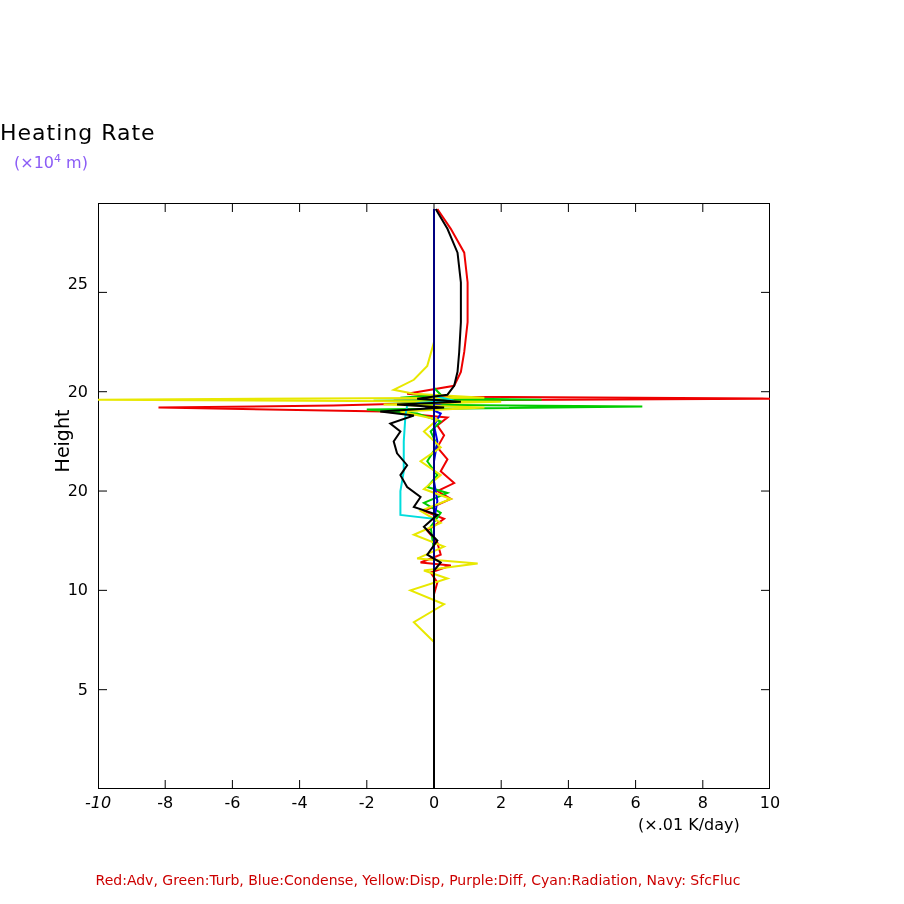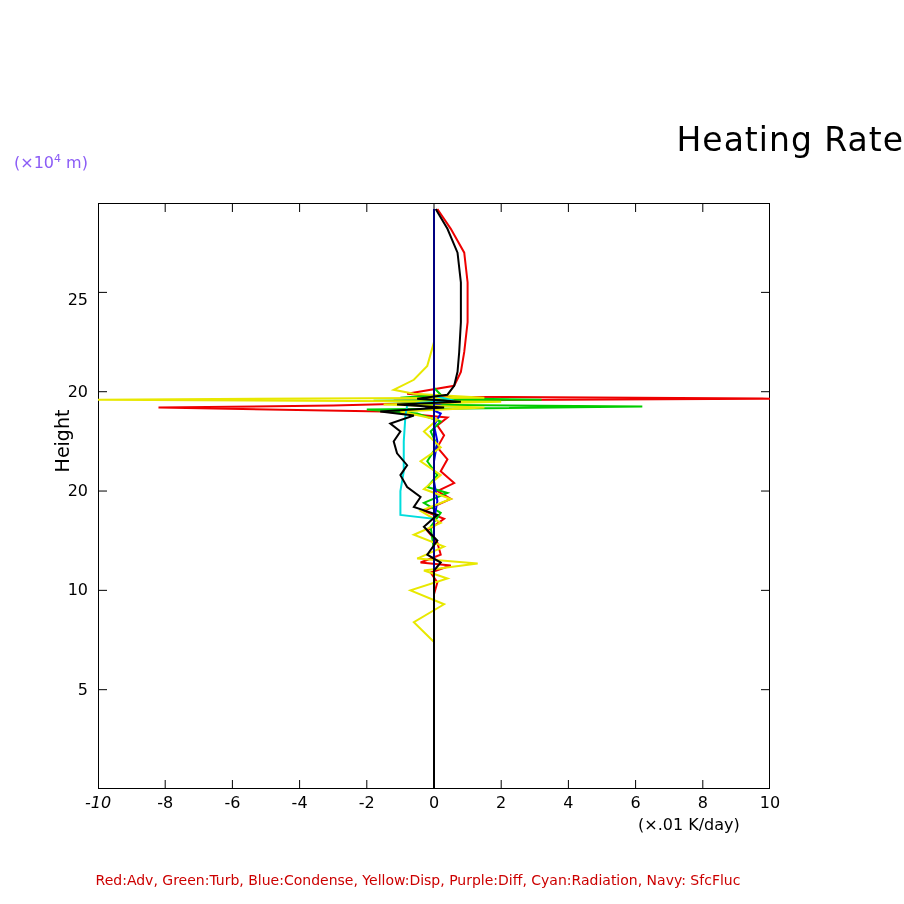--- a/index.html
+++ b/index.html
@@ -20,8 +20,8 @@
     left: 0;
     top: 120px;
     width: 904px;
-    text-align: right;
-    font-size: 33px;
+    text-align: left;
+    font-size: 22px;
     color: #000000;
     letter-spacing: 1px;
   }

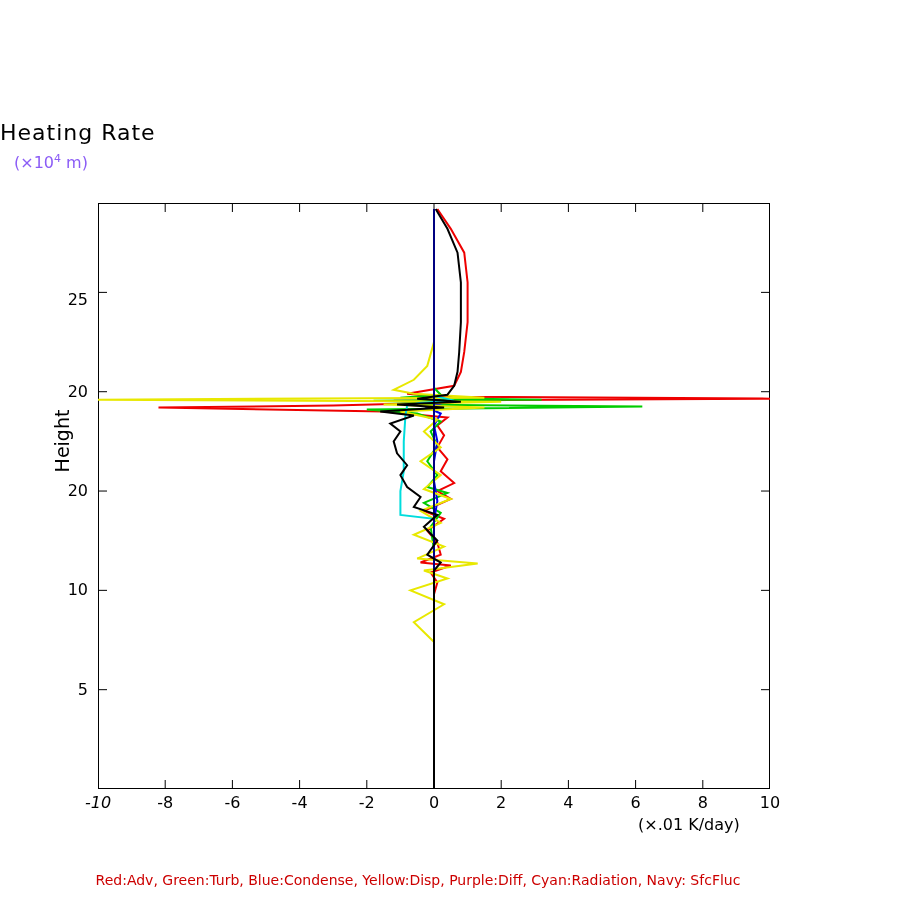--- a/index.html
+++ b/index.html
@@ -178,7 +178,7 @@
     <div class="tick-y" style="top: 590.356px;">10</div>
     <div class="tick-y" style="top: 491.034px;">20</div>
     <div class="tick-y" style="top: 391.712px;">20</div>
-    <div class="tick-y" style="top: 300px;">25</div>
+    <div class="tick-y" style="top: 284px;">25</div>
   </div>
 
 </body></html>

